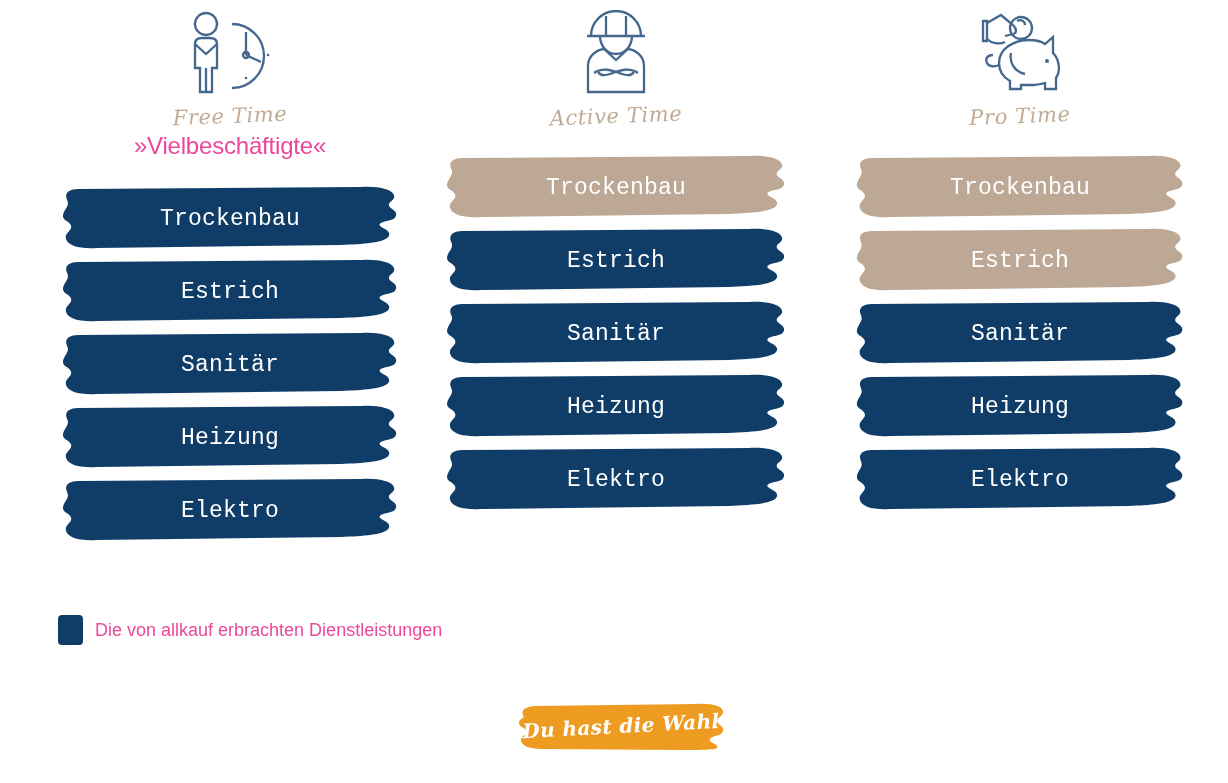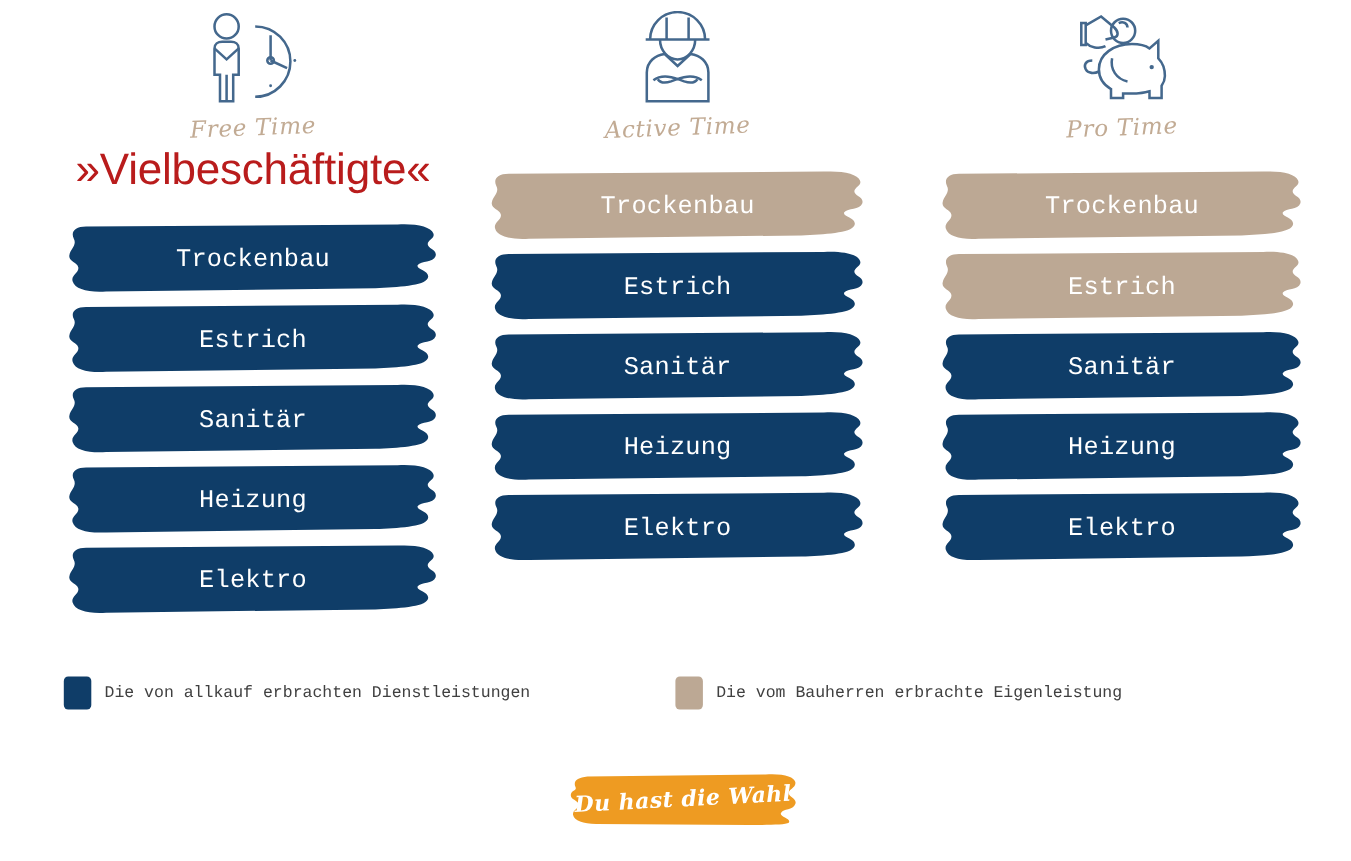--- a/index.html
+++ b/index.html
@@ -65,8 +65,8 @@
     text-align: center;
     font-family: "Liberation Sans", sans-serif;
     font-weight: 400;
-    font-size: 40px;
-    color: #b91c1c;
+    font-size: 24px;
+    color: #ec4899;
     line-height: 1.05;
     letter-spacing: -0.2px;
     margin: 0;

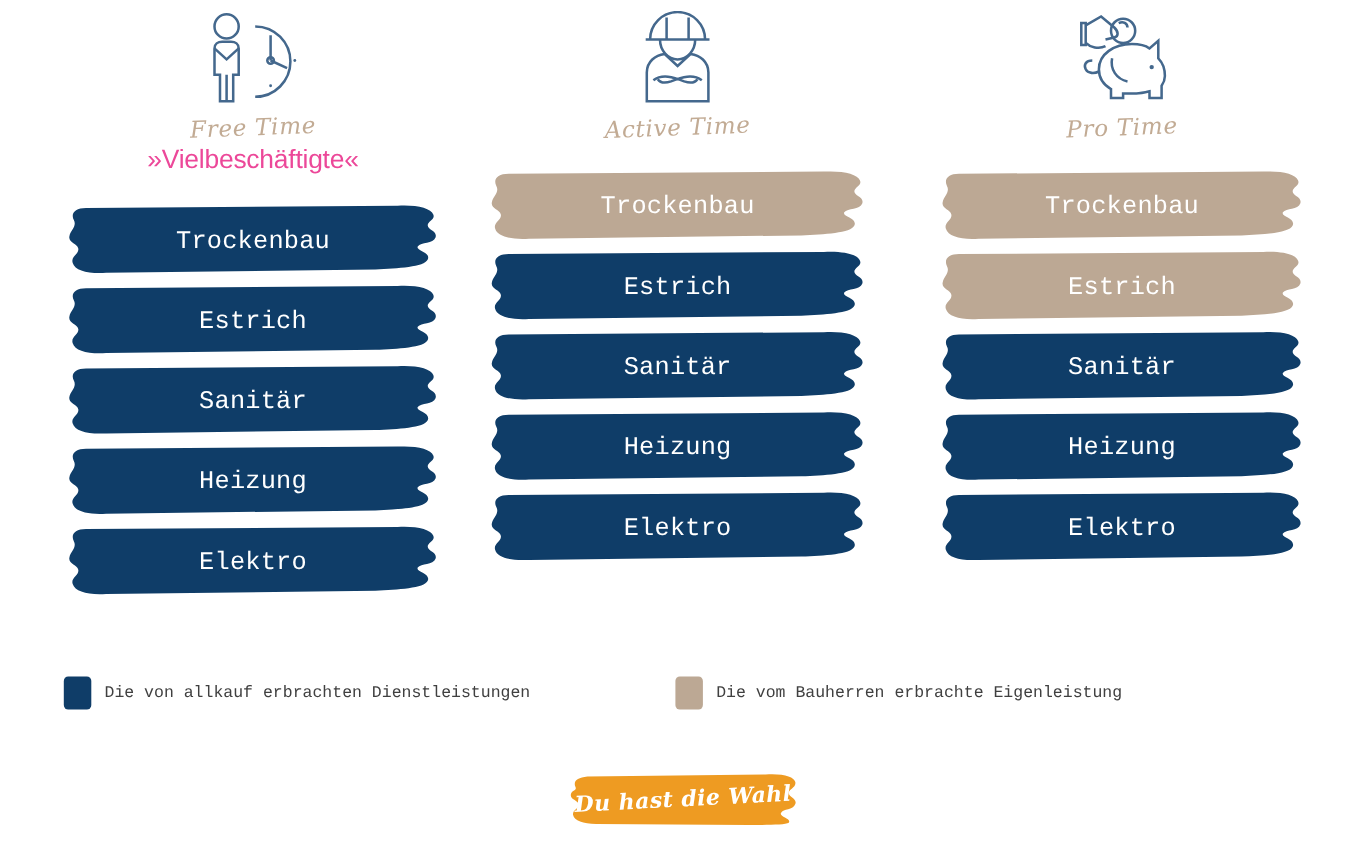--- a/index.html
+++ b/index.html
@@ -126,9 +126,9 @@
   }
   .legend-text {
     margin-left: 12px;
-    font-family: Liberation Mono, monospace;
-    font-size: 15px;
-    color: #404040;
+    font-family: Liberation Sans, sans-serif;
+    font-size: 18px;
+    color: #ec4899;
     white-space: nowrap;
   }
 

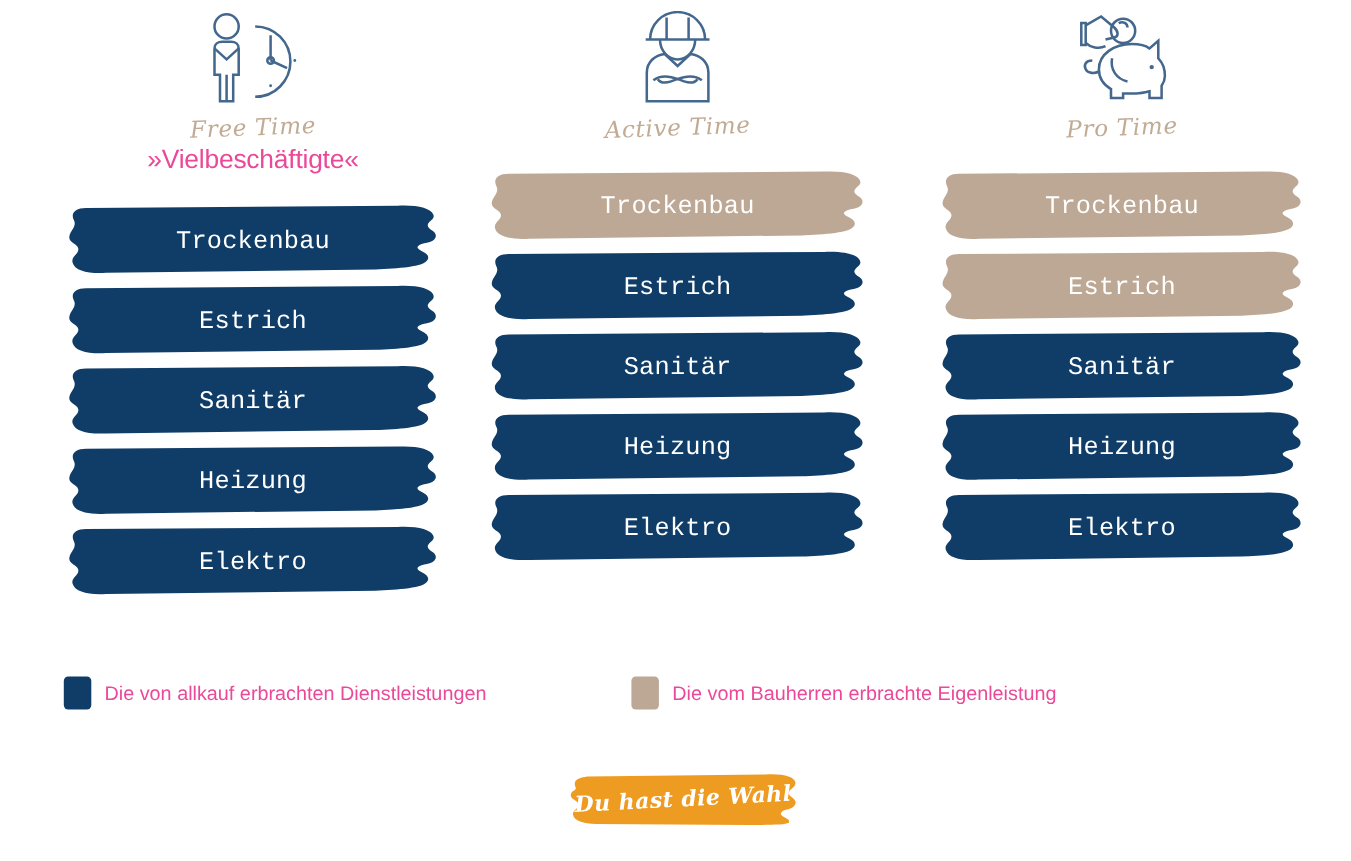--- a/index.html
+++ b/index.html
@@ -327,10 +327,6 @@
       <div class="legend-swatch" style="background:#0f3d68;"></div>
       <div class="legend-text">Die von allkauf erbrachten Dienstleistungen</div>
     </div>
-    <div class="legend-item second">
-      <div class="legend-swatch" style="background:#bca894;"></div>
-      <div class="legend-text">Die vom Bauherren erbrachte Eigenleistung</div>
-    </div>
   </div>
 
   <div class="badge">

